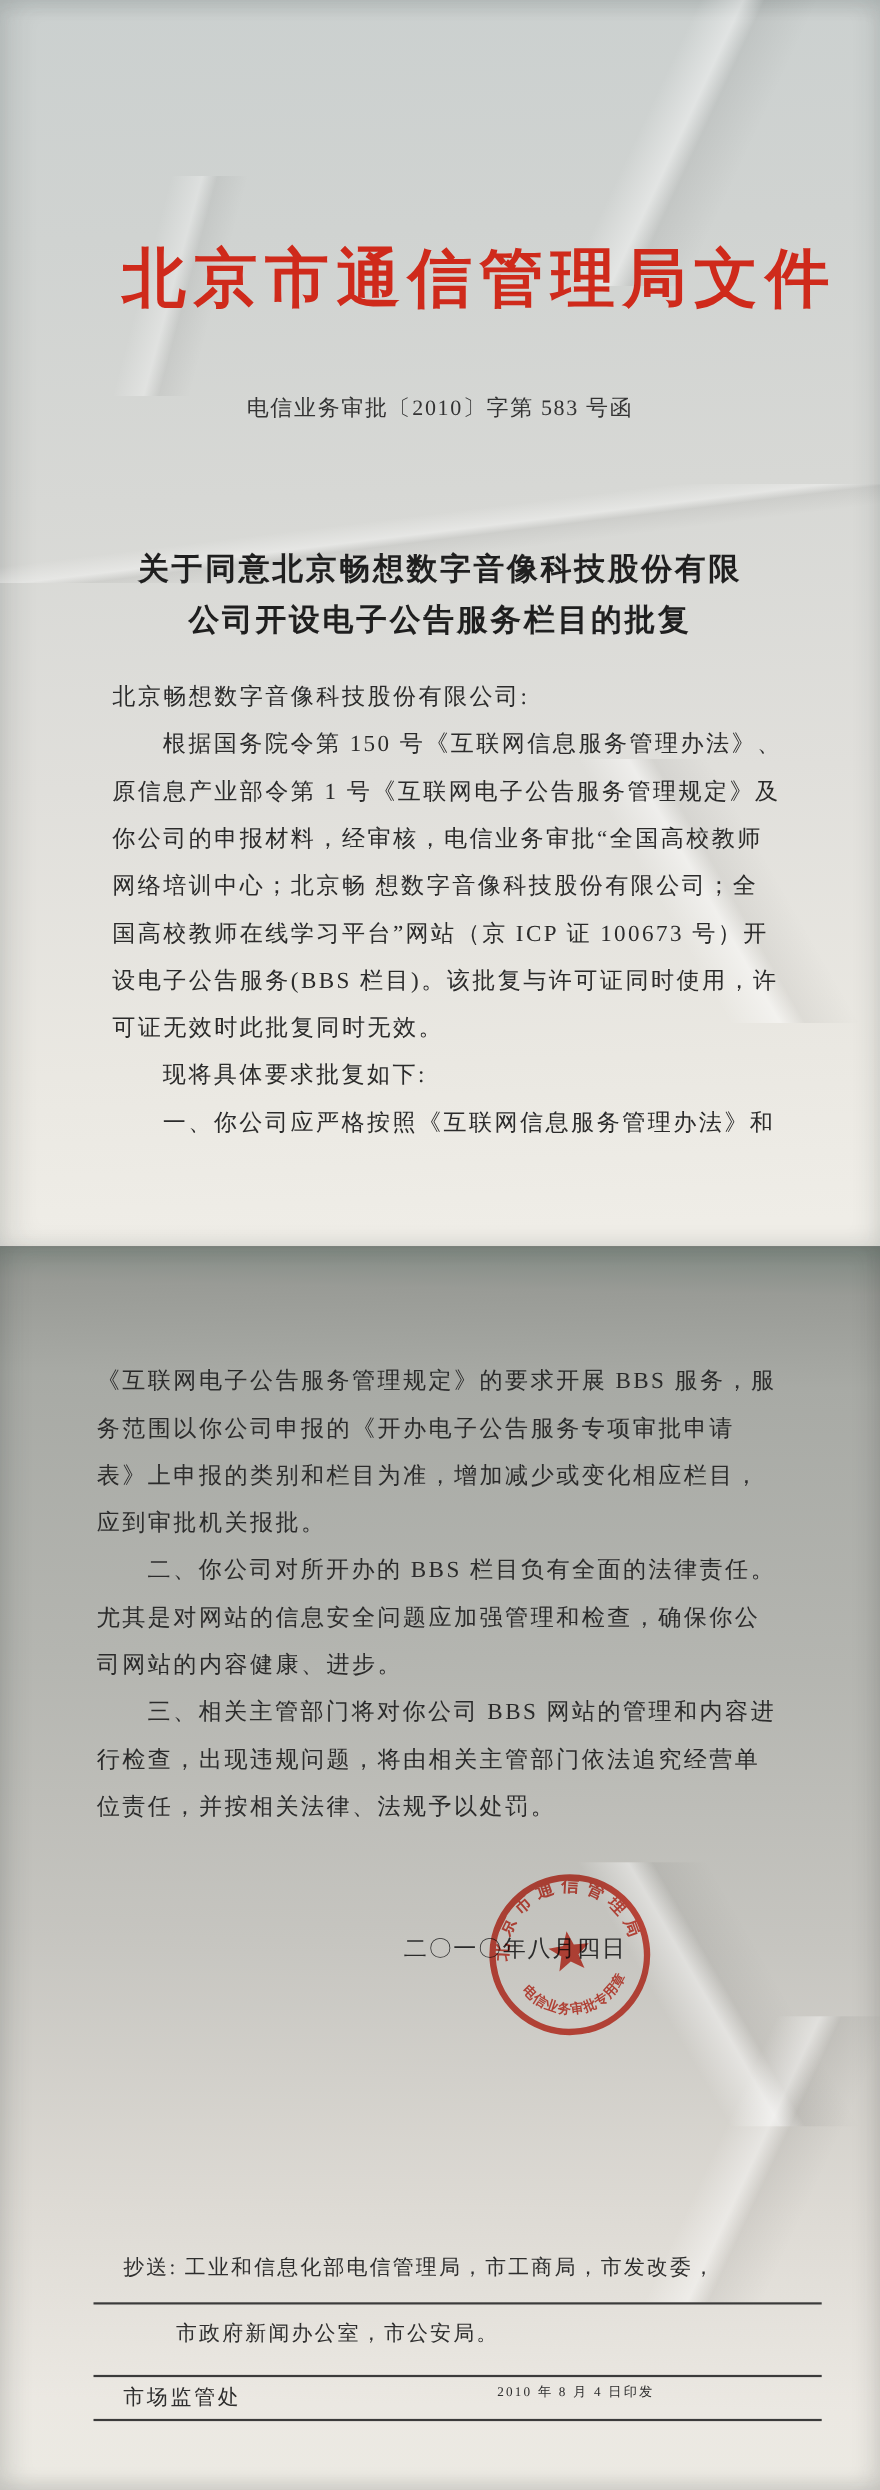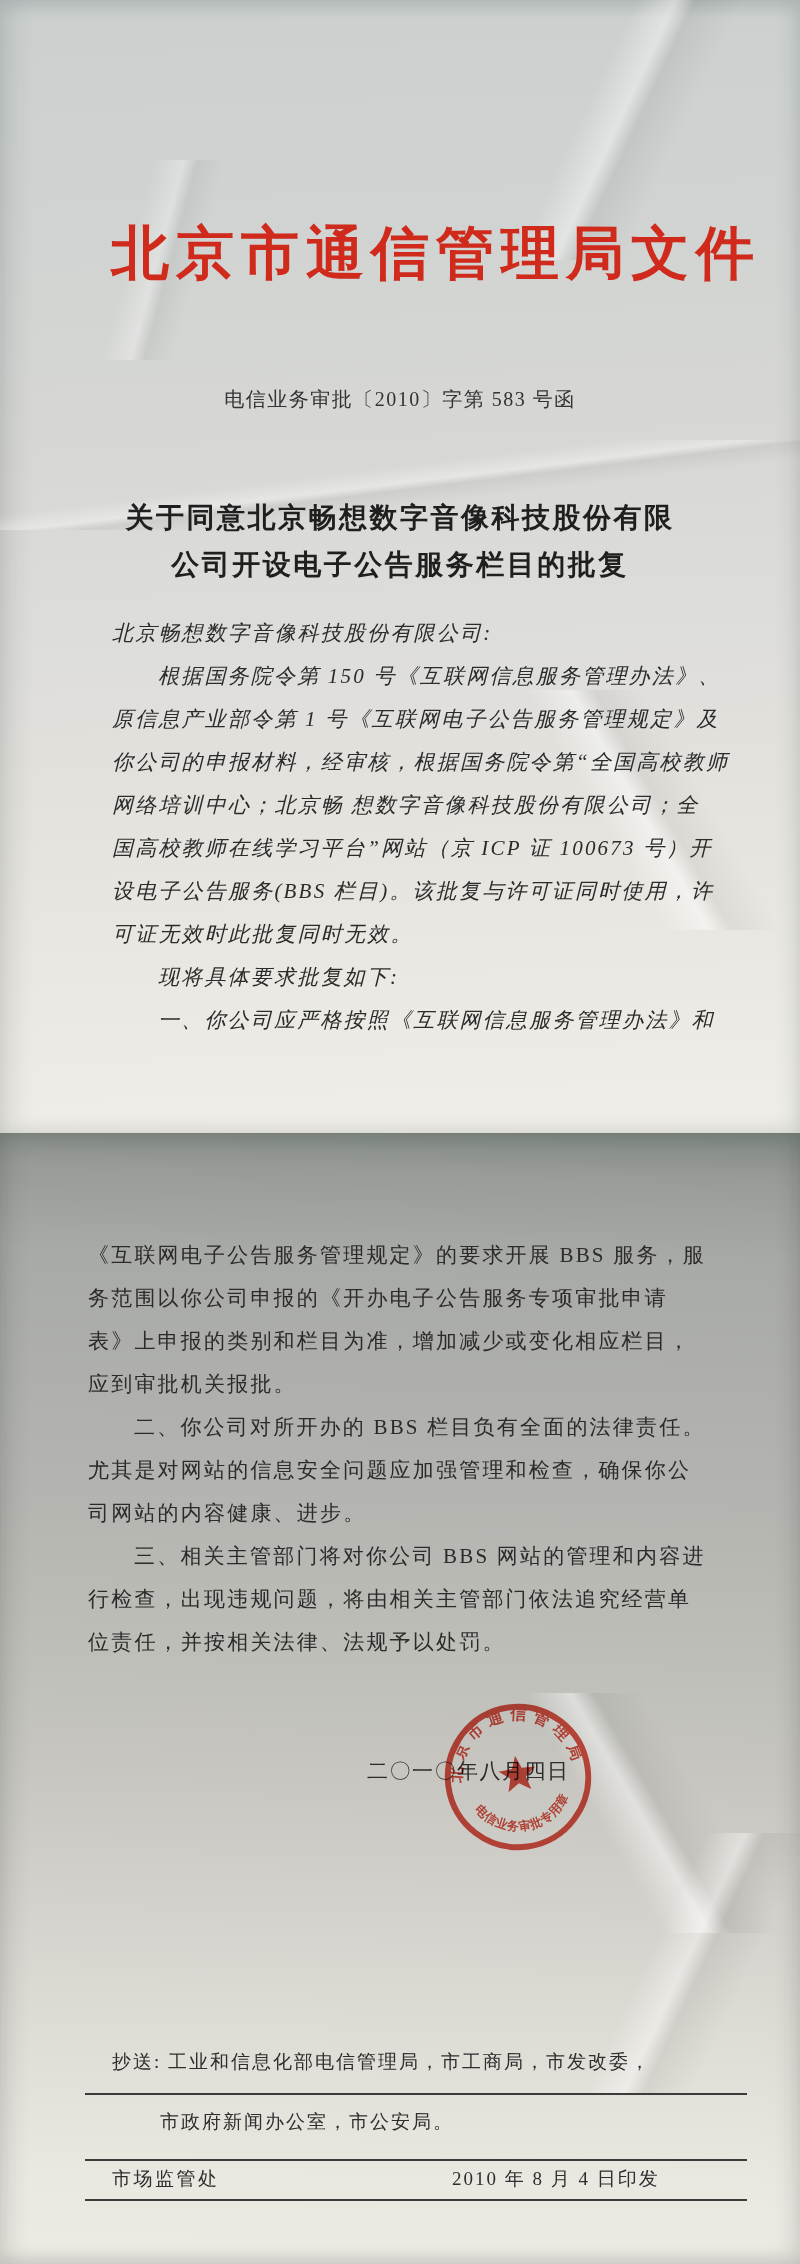--- a/index.html
+++ b/index.html
@@ -37,7 +37,7 @@
   }
   .doc-number{
     position:absolute;left:0;top:356px;width:100%;text-align:center;
-    font-size:20px;line-height:30px;letter-spacing:1.5px;color:#333;margin-top:28px;
+    font-size:20px;line-height:30px;letter-spacing:1.5px;color:#333;
   }
   .subject{
     position:absolute;left:0;top:494px;width:100%;text-align:center;

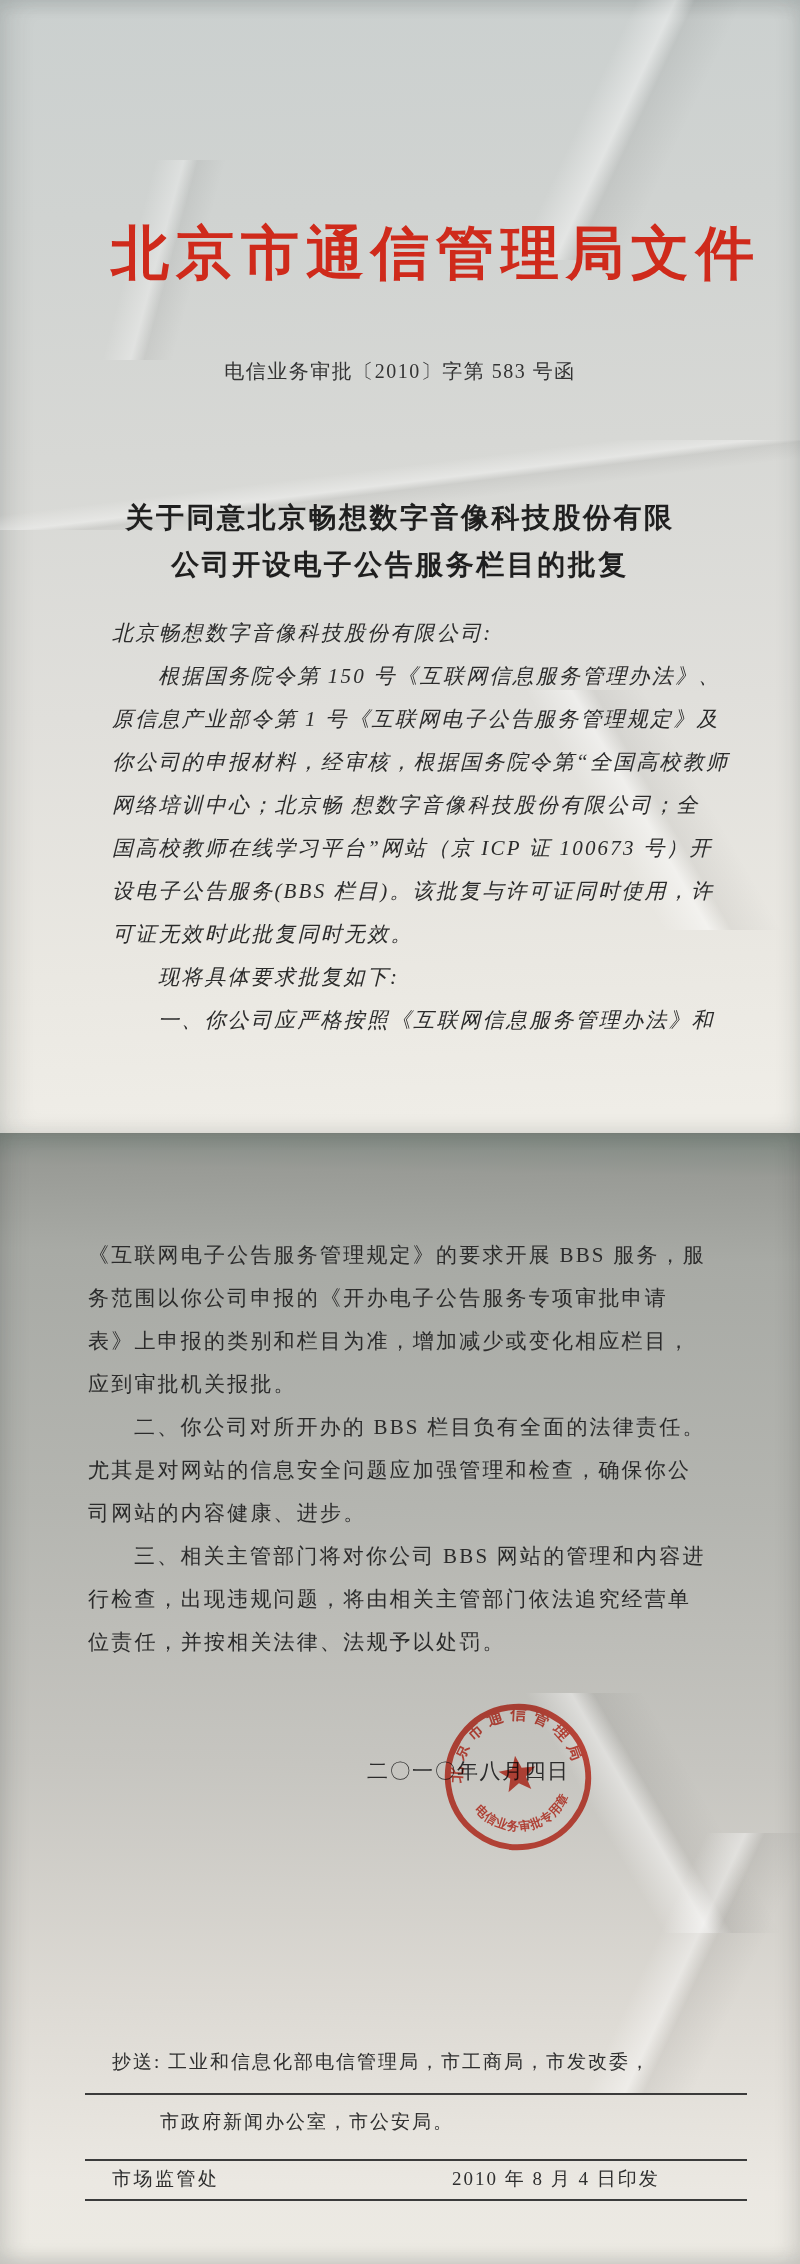--- a/index.html
+++ b/index.html
@@ -43,7 +43,7 @@
     position:absolute;left:0;top:494px;width:100%;text-align:center;
     font-size:28px;line-height:47px;font-weight:bold;letter-spacing:2.5px;color:#1f1f1f;
   }
-  .body1{position:absolute;left:112px;top:612px;width:640px;font-style:italic;}
+  .body1{position:absolute;left:102px;top:612px;width:640px;}
   .body2{position:absolute;left:88px;top:101px;width:650px;}
   .line{height:43px;line-height:43px;font-size:21px;letter-spacing:2.2px;white-space:nowrap;color:#2b2b2b;}
   .indent{padding-left:46px;}

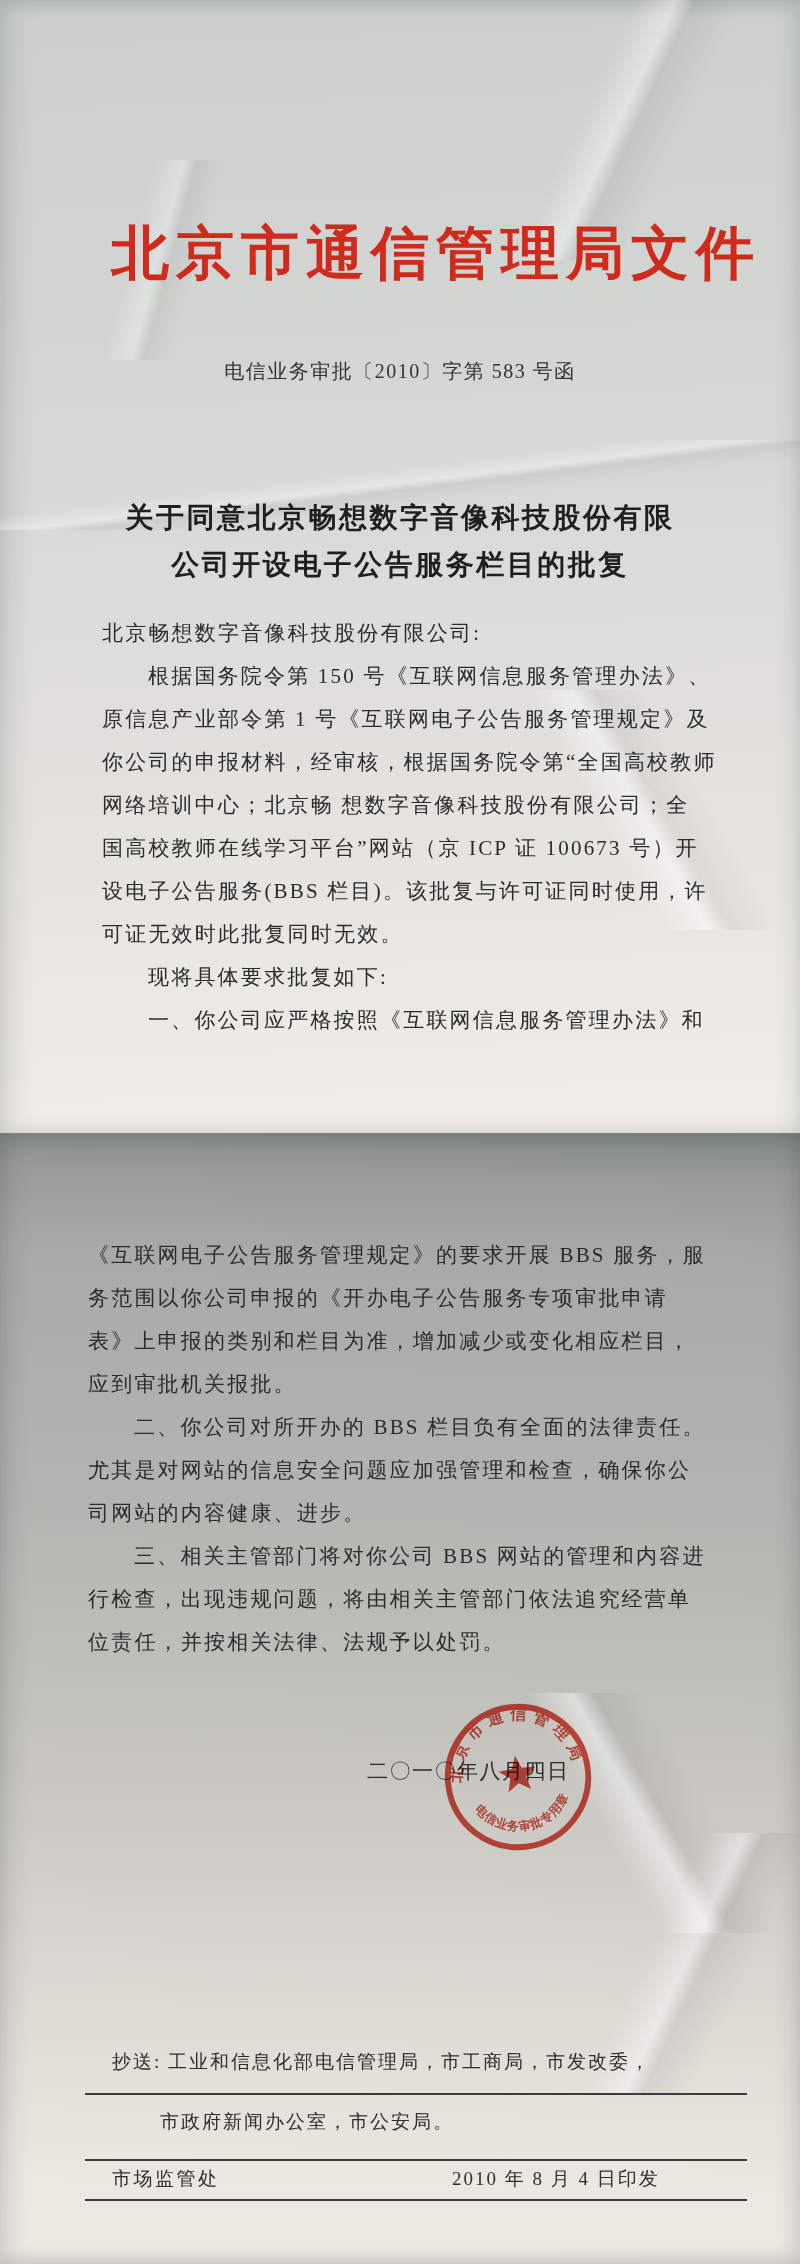--- a/index.html
+++ b/index.html
@@ -92,7 +92,7 @@
       <div class="line">北京畅想数字音像科技股份有限公司:</div>
       <div class="line indent">根据国务院令第 150 号《互联网信息服务管理办法》、</div>
       <div class="line">原信息产业部令第 1 号《互联网电子公告服务管理规定》及</div>
-      <div class="line">你公司的申报材料，经审核，根据国务院令第“全国高校教师</div>
+      <div class="line">你公司的申报材料，经审核，电信业务审批“全国高校教师</div>
       <div class="line">网络培训中心；北京畅 想数字音像科技股份有限公司；全</div>
       <div class="line">国高校教师在线学习平台”网站（京 ICP 证 100673 号）开</div>
       <div class="line">设电子公告服务(BBS 栏目)。该批复与许可证同时使用，许</div>

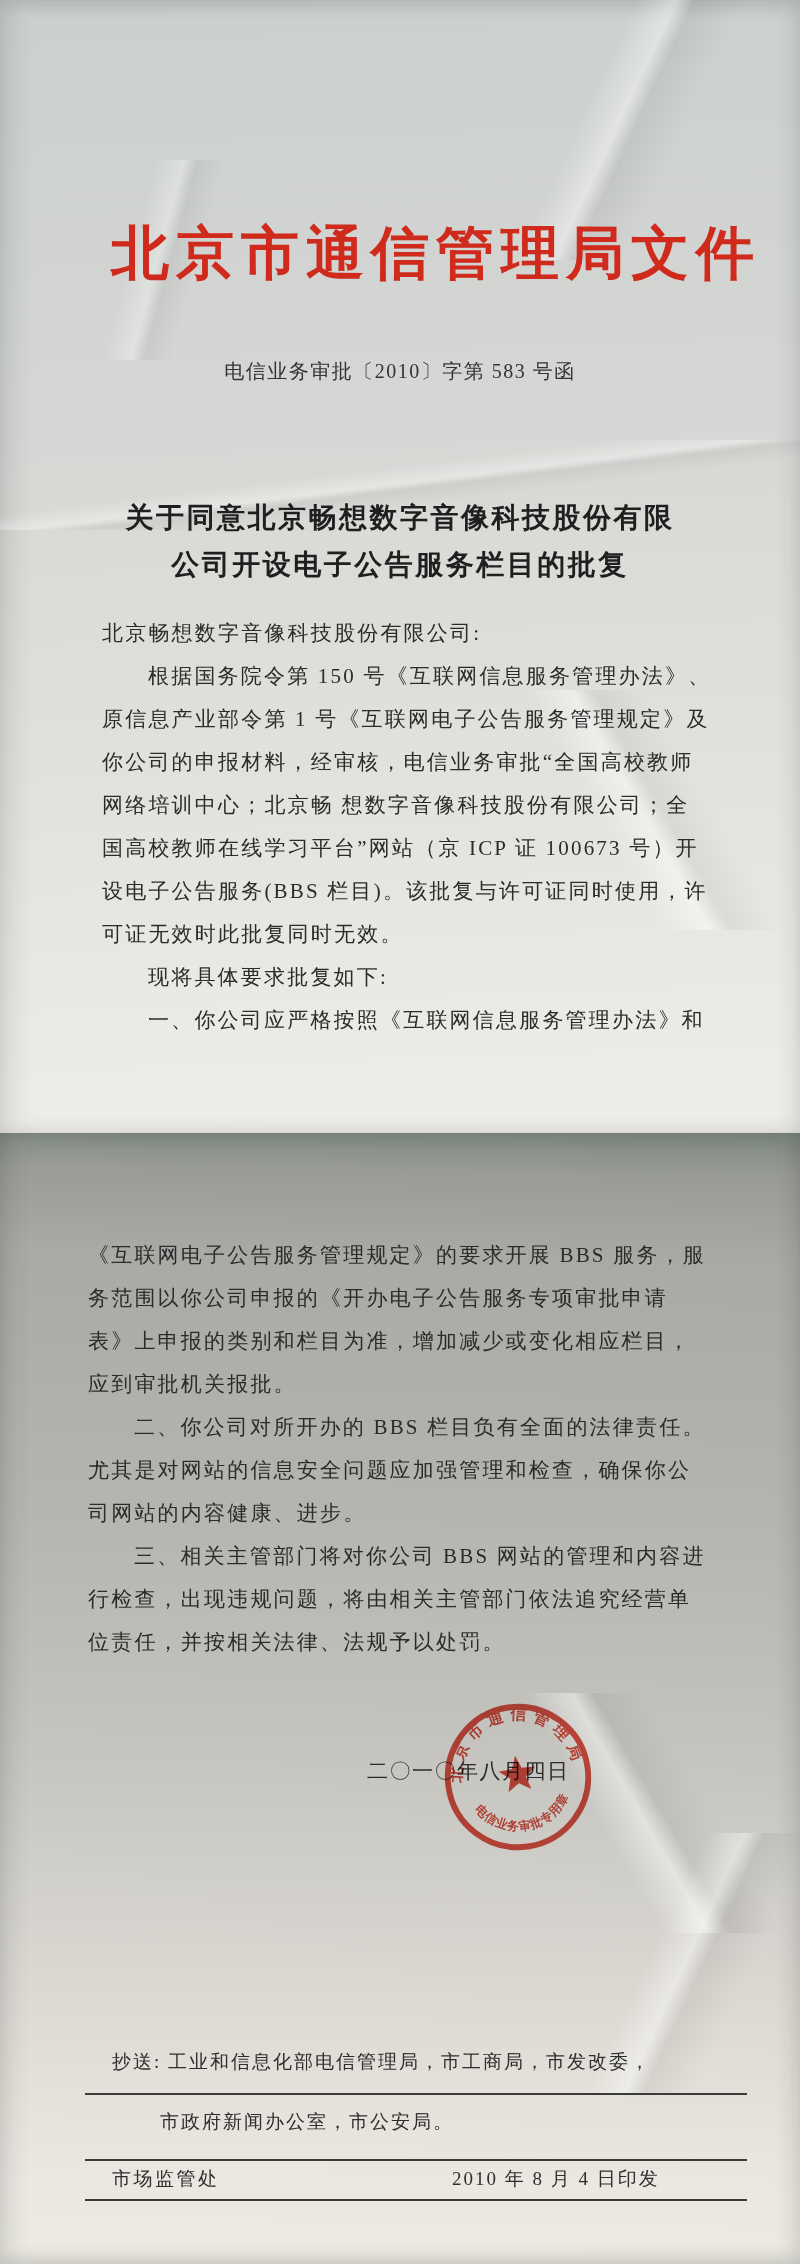--- a/index.html
+++ b/index.html
@@ -66,7 +66,7 @@
   .copy-line{font-size:19px;line-height:30px;letter-spacing:2px;white-space:nowrap;color:#2e2e2e;}
   .copy-line2{padding-left:48px;margin-top:30px;}
   .dept{position:absolute;left:112px;top:1033px;font-size:19px;letter-spacing:2.5px;color:#2e2e2e;white-space:nowrap;}
-  .print-date{position:absolute;left:452px;top:1033px;font-size:19px;letter-spacing:2px;color:#2e2e2e;white-space:nowrap;}
+  .print-date{position:absolute;left:452px;top:1033px;font-size:12px;letter-spacing:2px;color:#2e2e2e;white-space:nowrap;}
 </style>
 </head>
 <body>

